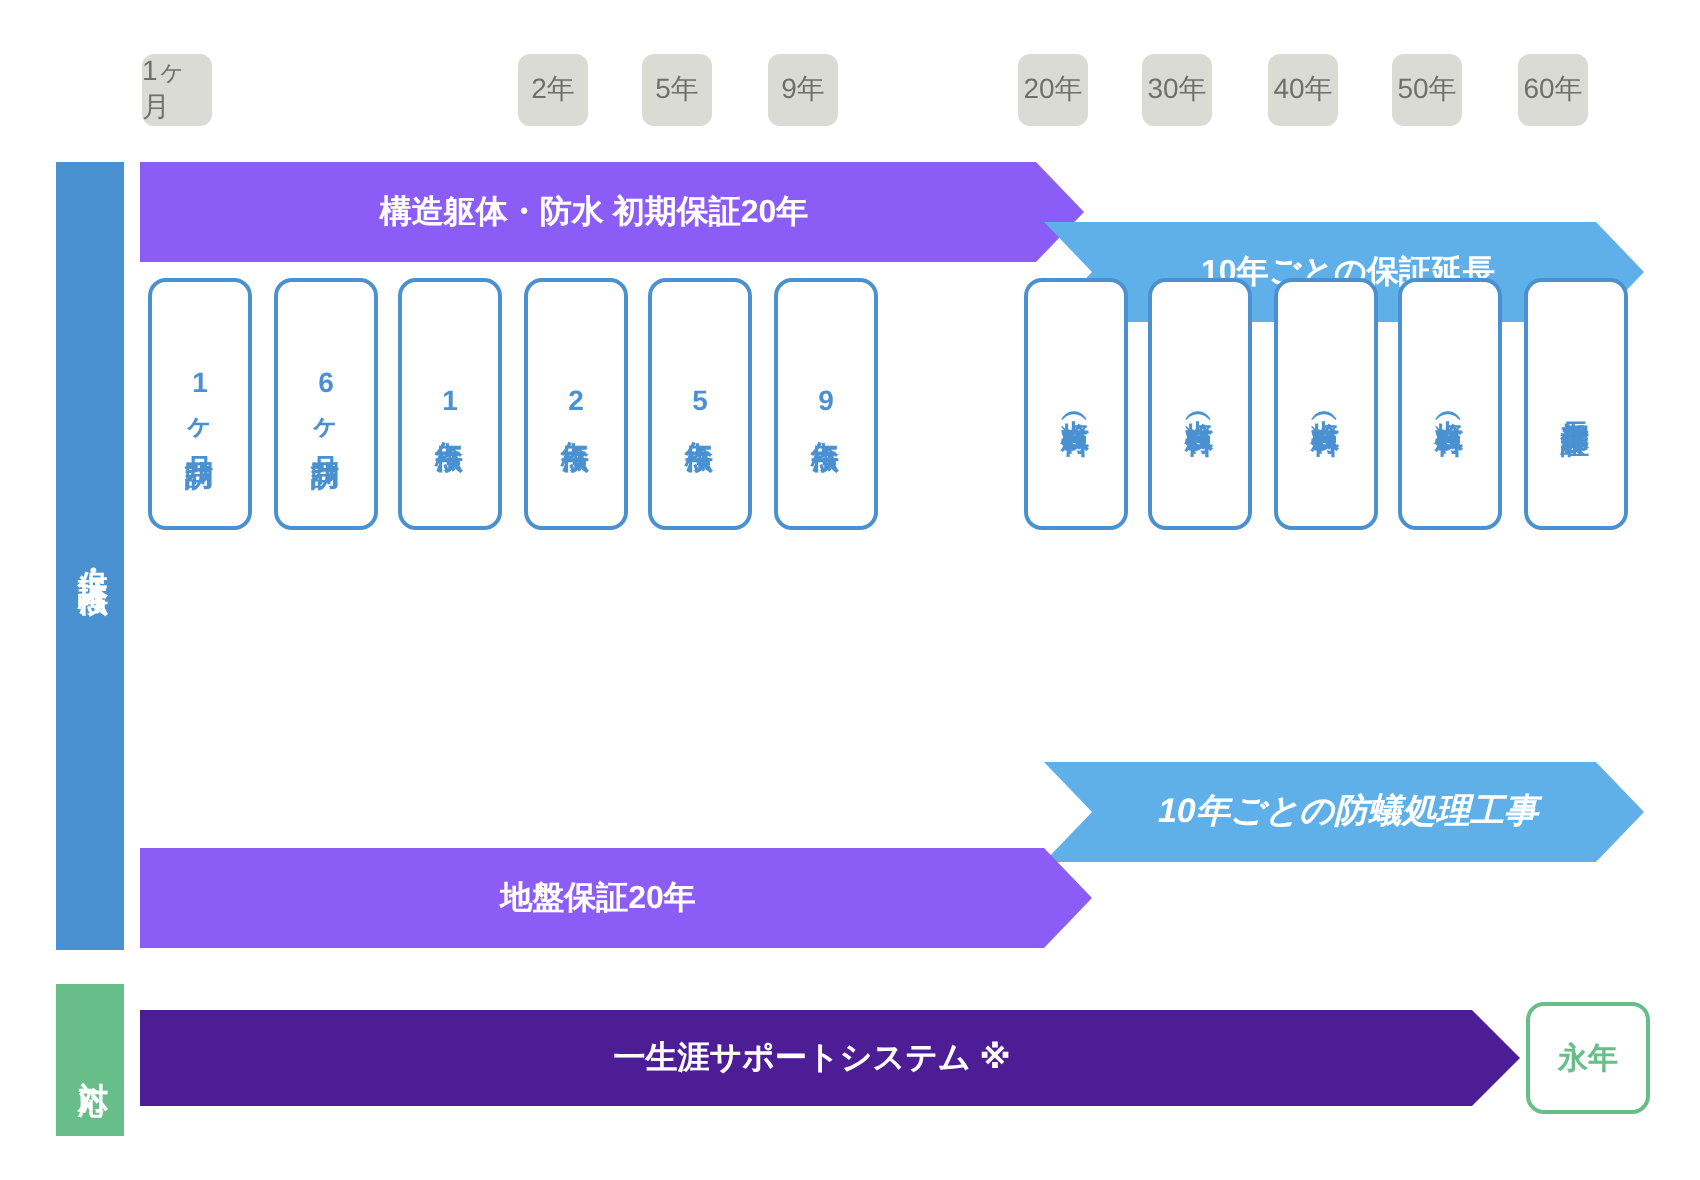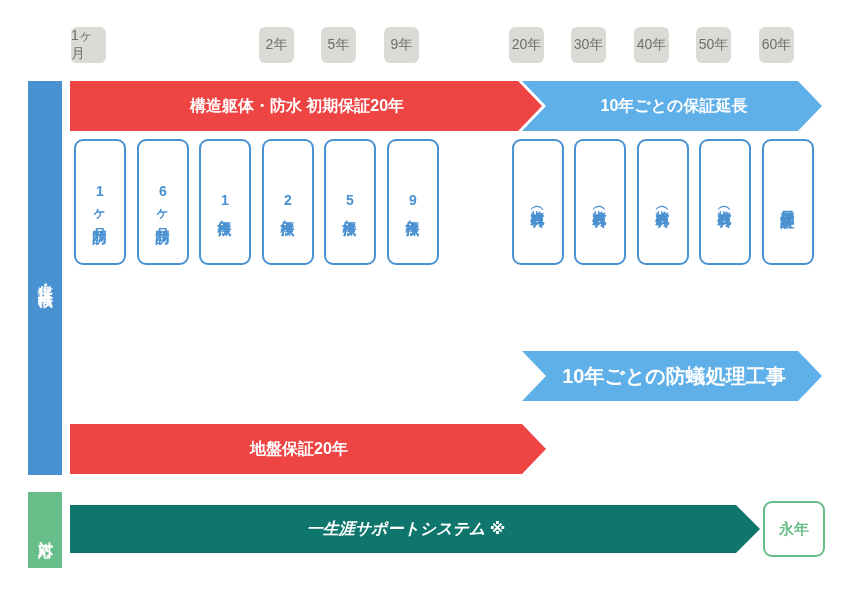--- a/index.html
+++ b/index.html
@@ -29,7 +29,7 @@
     display:flex;align-items:center;justify-content:center;
     color:#fff;font-weight:bold;font-size:16px;white-space:nowrap;
   }
-  .blue-dark{background:#ef4444;}
+  .blue-dark{background:#8b5cf6;}
   .blue-light{background:#5fb0e8;}
   .green{background:#0f766e;font-style:italic;}
   .point{clip-path:polygon(0 0,calc(100% - 24px) 0,100% 50%,calc(100% - 24px) 100%,0 100%);}

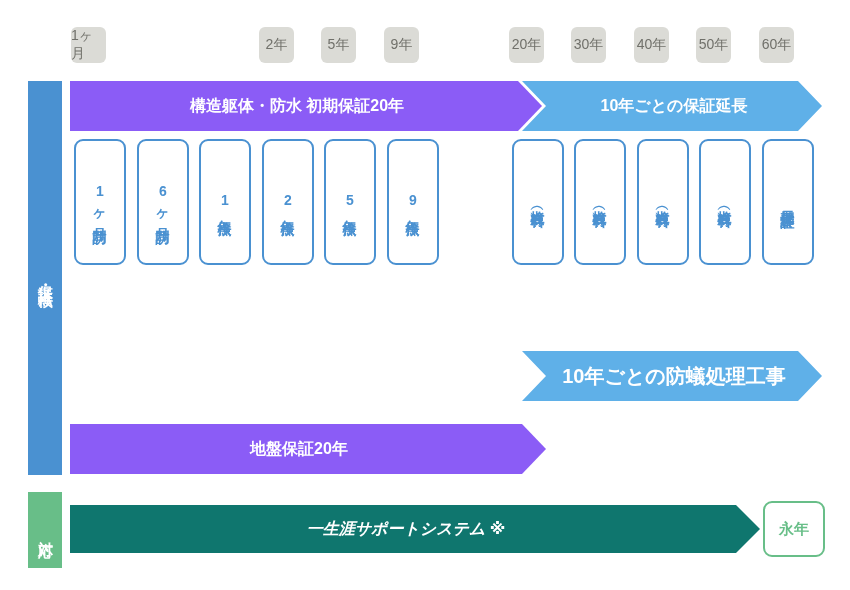--- a/index.html
+++ b/index.html
@@ -33,7 +33,7 @@
   .blue-light{background:#5fb0e8;}
   .green{background:#0f766e;font-style:italic;}
   .point{clip-path:polygon(0 0,calc(100% - 24px) 0,100% 50%,calc(100% - 24px) 100%,0 100%);}
-  .point-notch{clip-path:polygon(0 0,calc(100% - 24px) 0,100% 50%,calc(100% - 24px) 100%,0 100%,24px 50%);}
+  .point-notch{clip-path:polygon(0 0,calc(100% - 24px) 0,100% 50%,calc(100% - 24px) 100%,0 100%,24px 50%);margin-top:30px;}
   .arrow .pad-tip{padding-right:18px;}
   .arrow .pad-notch{padding-left:18px;padding-right:14px;}
   .two-line{display:flex;flex-direction:column;align-items:flex-start;font-size:20px;line-height:1.45;}

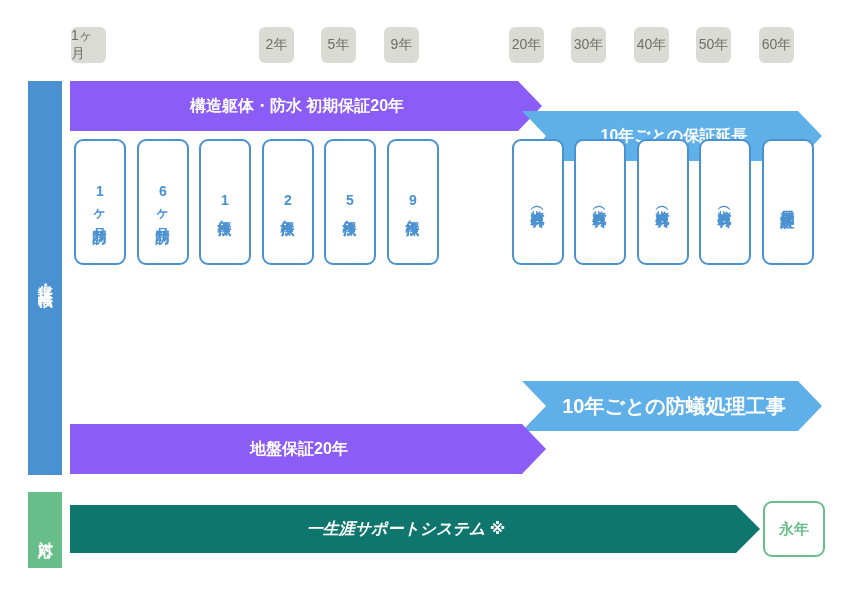--- a/index.html
+++ b/index.html
@@ -36,7 +36,7 @@
   .point-notch{clip-path:polygon(0 0,calc(100% - 24px) 0,100% 50%,calc(100% - 24px) 100%,0 100%,24px 50%);margin-top:30px;}
   .arrow .pad-tip{padding-right:18px;}
   .arrow .pad-notch{padding-left:18px;padding-right:14px;}
-  .two-line{display:flex;flex-direction:column;align-items:flex-start;font-size:20px;line-height:1.45;}
+  .two-line{display:flex;flex-direction:column;align-items:flex-start;font-size:17px;line-height:1.45;font-style:italic;}
   
   .vbox{
     position:absolute;top:139px;width:52px;height:126px;

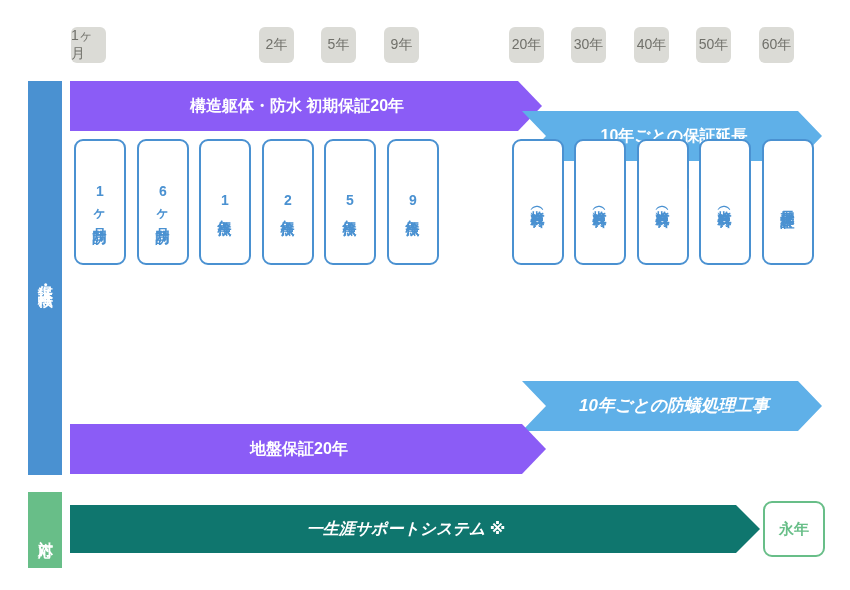--- a/index.html
+++ b/index.html
@@ -31,7 +31,7 @@
   }
   .blue-dark{background:#8b5cf6;}
   .blue-light{background:#5fb0e8;}
-  .green{background:#0f766e;font-style:italic;}
+  .green{background:#4c1d95;}
   .point{clip-path:polygon(0 0,calc(100% - 24px) 0,100% 50%,calc(100% - 24px) 100%,0 100%);}
   .point-notch{clip-path:polygon(0 0,calc(100% - 24px) 0,100% 50%,calc(100% - 24px) 100%,0 100%,24px 50%);margin-top:30px;}
   .arrow .pad-tip{padding-right:18px;}

